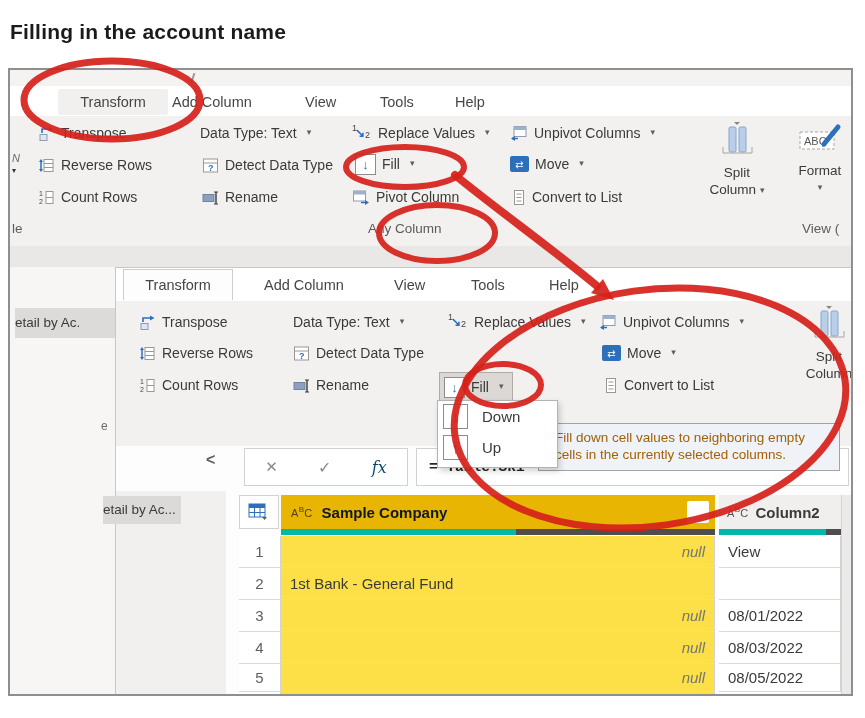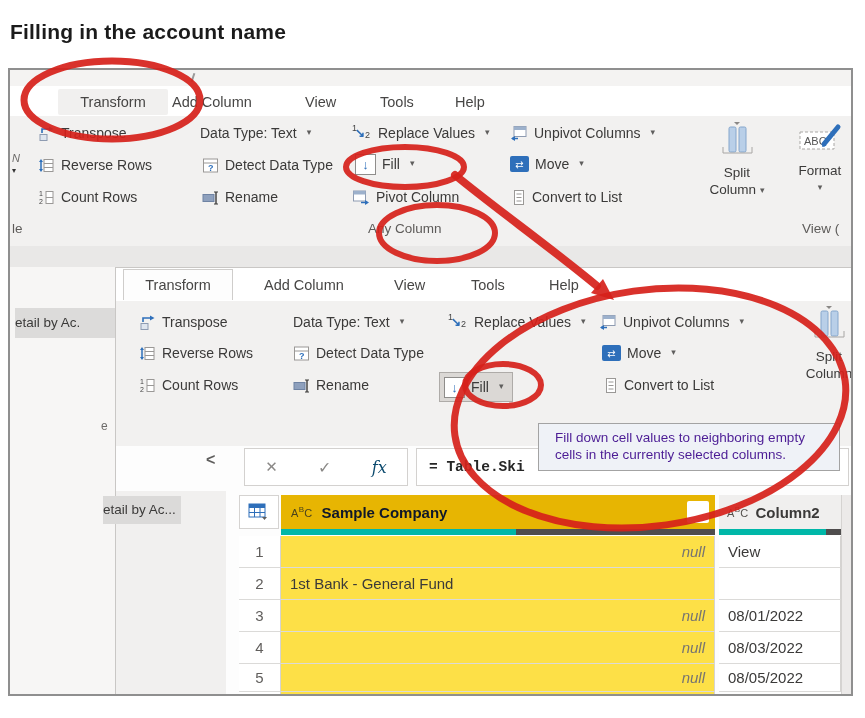--- a/index.html
+++ b/index.html
@@ -309,6 +309,16 @@
         <span>Column</span>
       </div>
 
+      <div id="fill-menu">
+        <div class="menu-item">
+          <span class="boxarrow">↓</span>
+          <span>Down</span>
+        </div>
+        <div class="menu-item">
+          <span class="boxarrow">↑</span>
+          <span>Up</span>
+        </div>
+      </div>
     </div>
 
     <div id="tooltip">

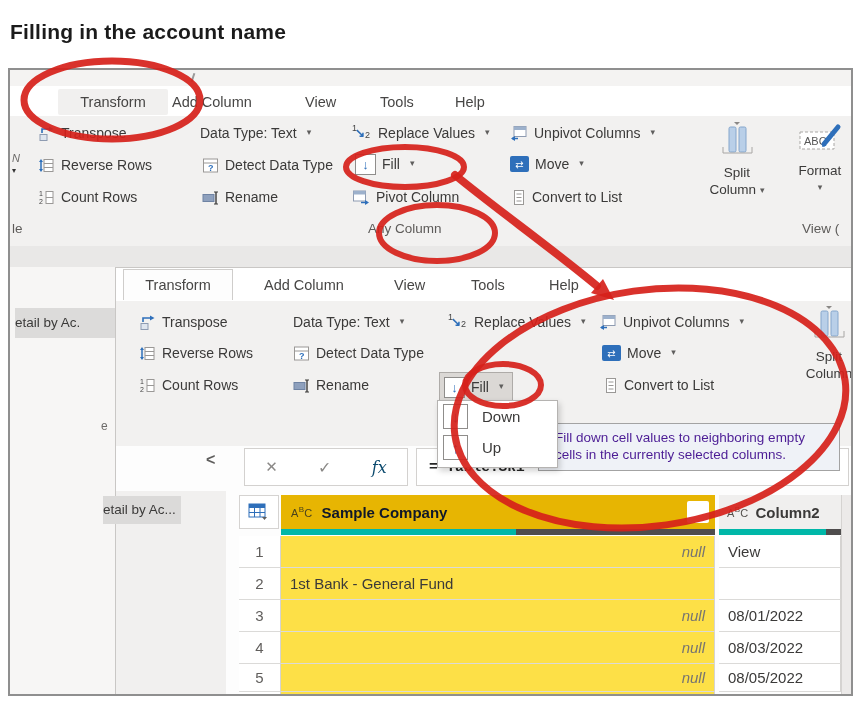--- a/index.html
+++ b/index.html
@@ -34,7 +34,7 @@
   .menu-item .boxarrow{width:23px;height:23px;font-size:15px;}
   
   #tooltip{position:absolute;left:422px;top:155px;width:276px;background:#eff2f7;border:1px solid #a3a3a3;
-    padding:6px 8px 7px 16px;font-size:13.5px;line-height:16.5px;color:#4c1d95;z-index:5;}
+    padding:6px 8px 7px 16px;font-size:13.5px;line-height:16.5px;color:#a16207;z-index:5;}
   
   .fbox{position:absolute;background:#fff;border:1px solid #d3d1cf;box-sizing:border-box;}
   

